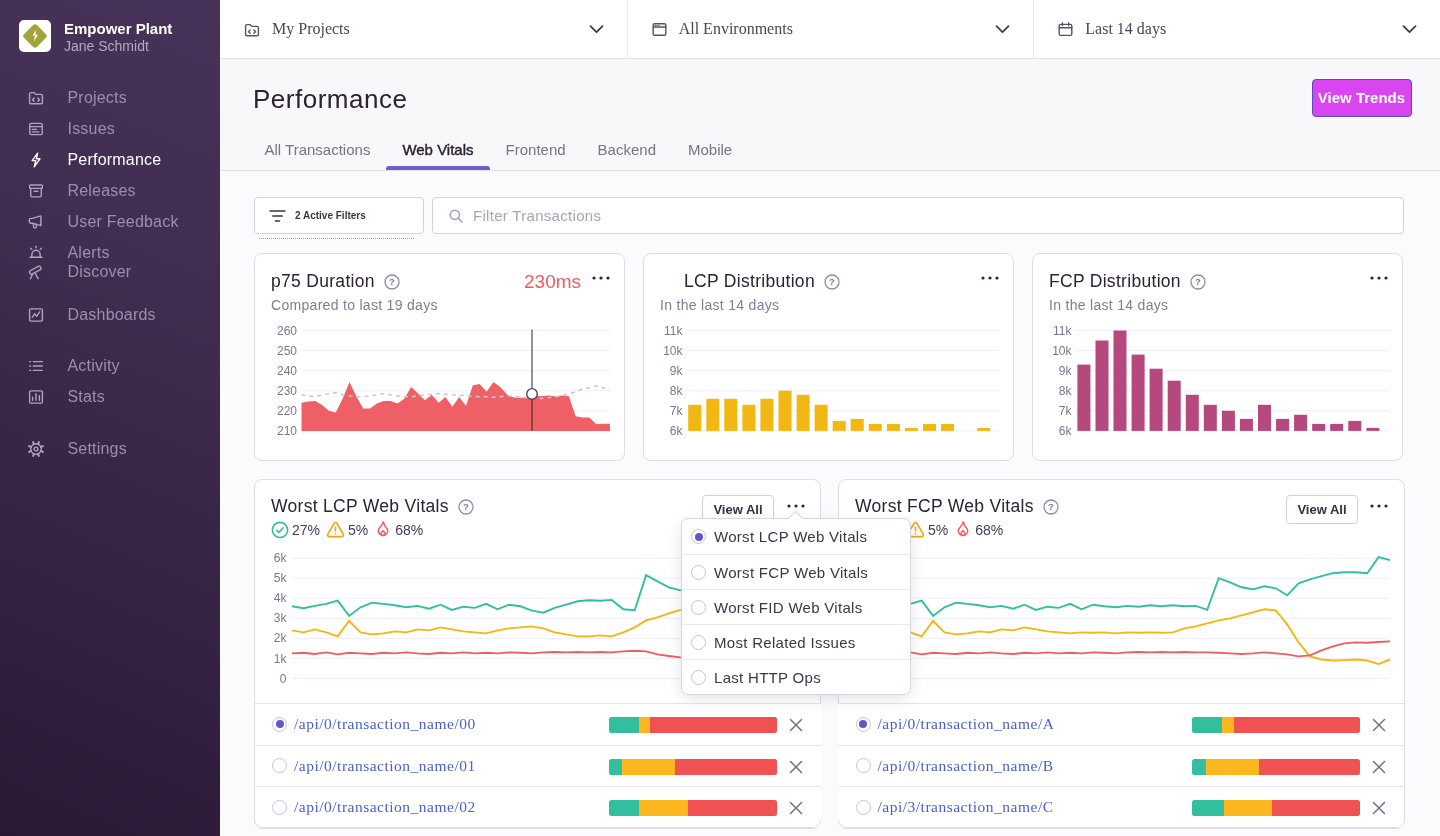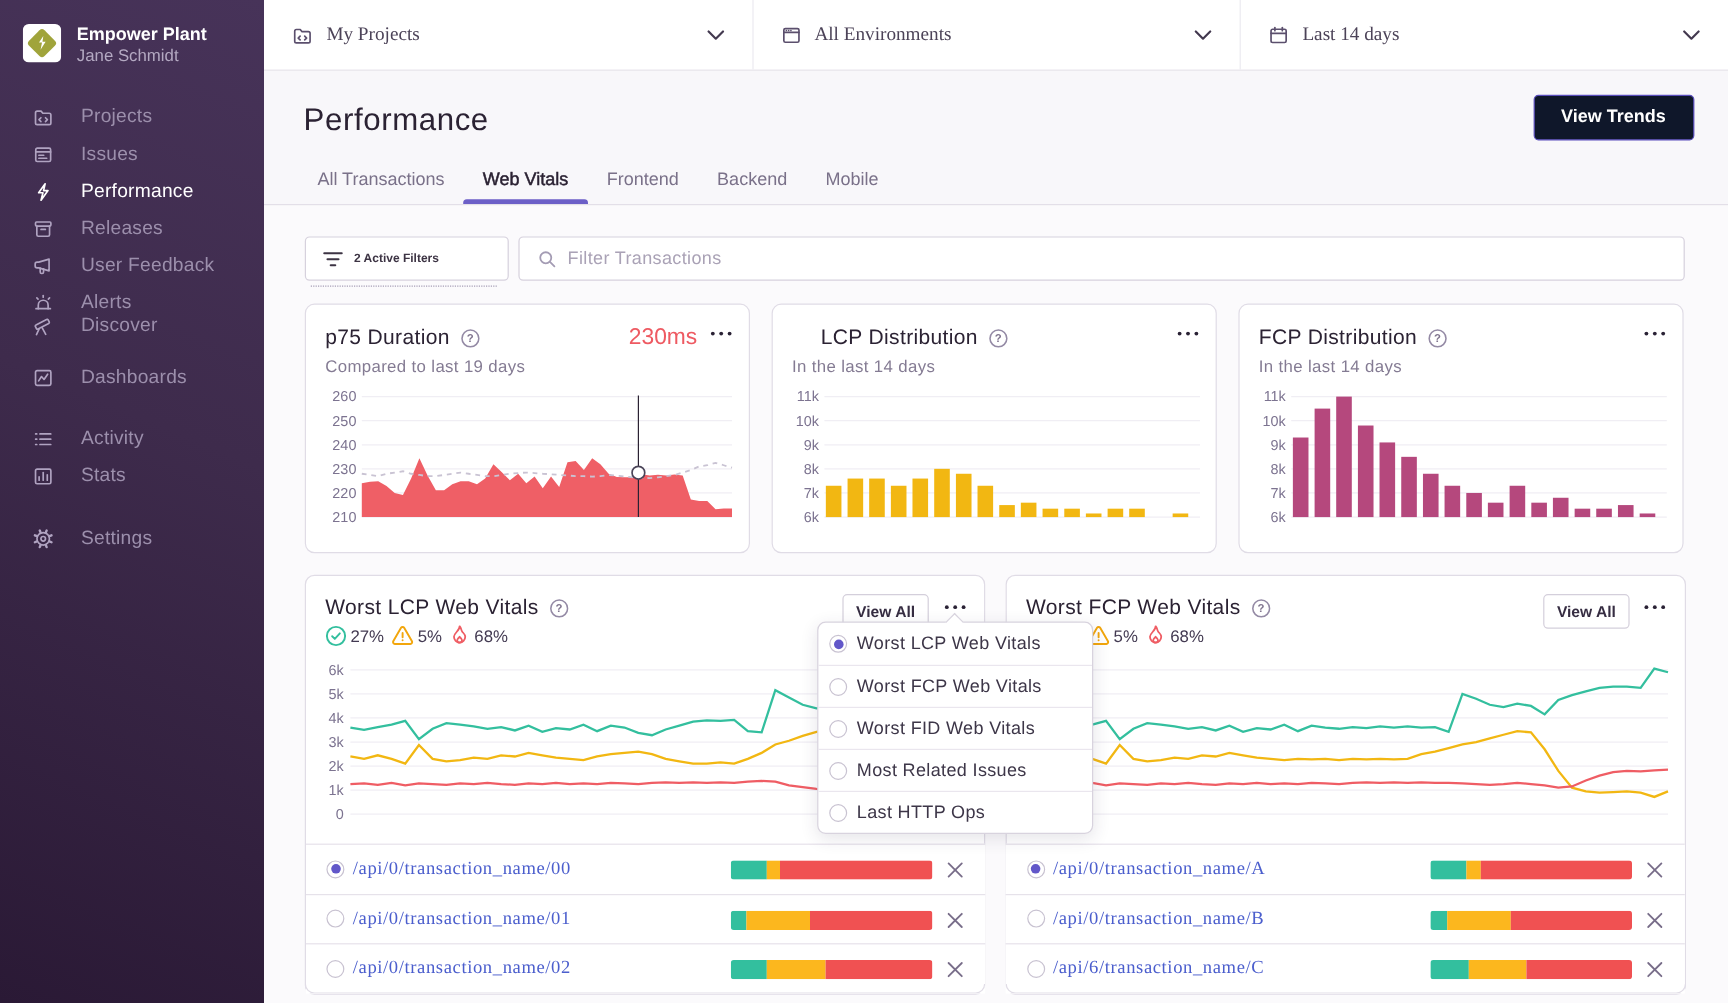--- a/index.html
+++ b/index.html
@@ -33,7 +33,7 @@
 #header { position:absolute; left:220px; top:59px; width:1220px; height:112px; background:#f8f7fa;
   border-bottom:1px solid #e3dfe8; }
 #ptitle { position:absolute; left:33px; top:25px; font-size:26px; color:#2b2233; letter-spacing:0.5px; }
-#viewtrends { position:absolute; right:28.5px; top:19.5px; width:134px; height:38.5px; background:#0f172a;
+#viewtrends { position:absolute; right:28.5px; top:19.5px; width:100px; height:38.5px; background:#d946ef;
   border:1px solid #594dbb; border-radius:4px; color:#fff; font-size:15px; font-weight:bold; text-align:center; line-height:36px; }
 #tabs { position:absolute; left:28.5px; bottom:0; display:flex; }
 #tabs .tab { position:relative; padding:0 16px; height:31px; font-size:15px; color:#7a7189; line-height:22px; }

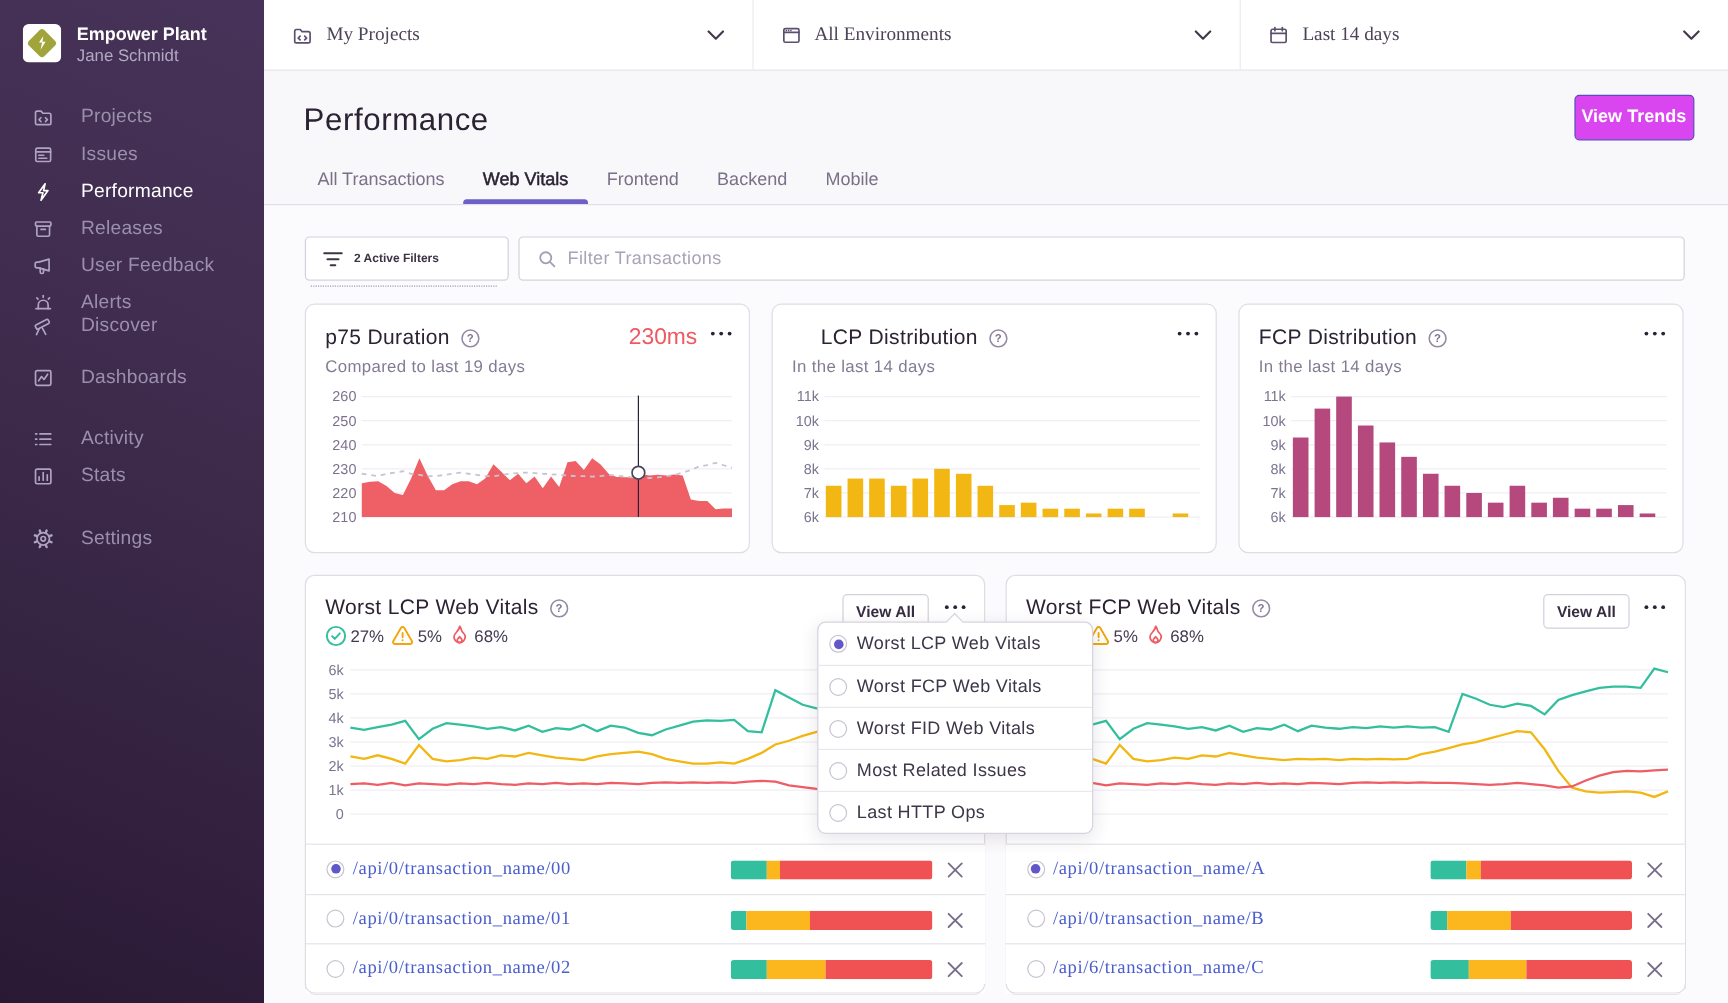--- a/index.html
+++ b/index.html
@@ -618,7 +618,7 @@
 </div>
     <div class="trow" style="left:838px;top:786px">
 <span class="radio"></span>
-      <span class="tlink">/api/6/transaction_name/C</span>
+      <span class="tlink">/api/3/transaction_name/C</span>
 <span class="tbar">
         <span style="width:31.5px;background:#33bf9e"></span>
         <span style="width:48.5px;background:#fcb71e"></span>

